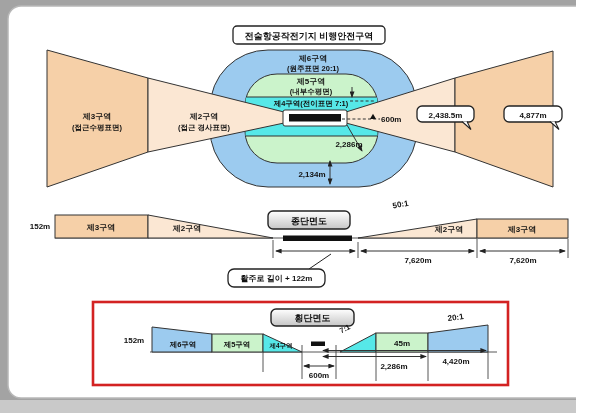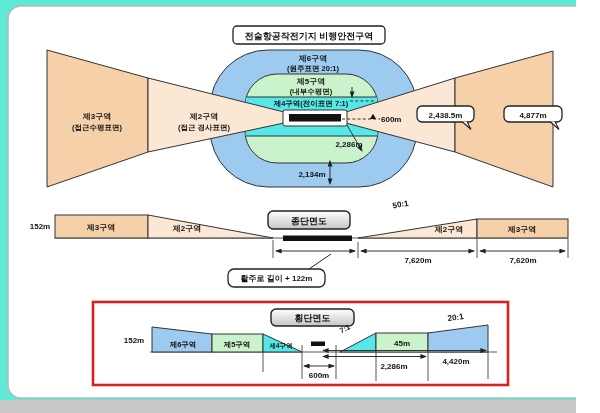--- a/index.html
+++ b/index.html
@@ -3,7 +3,7 @@
 <meta charset="utf-8">
 <style>
   html,body{margin:0;padding:0;background:#ffffff;}
-  .canvas{position:relative;width:576px;height:413px;background:#5eead4;overflow:hidden;}
+  .canvas{position:relative;width:576px;height:413px;background:#a3a3a3;overflow:hidden;}
   svg{display:block;}
   text{font-family:"Liberation Sans","DejaVu Sans",sans-serif;font-weight:bold;fill:#111;}
   .s65{font-size:6.5px}

